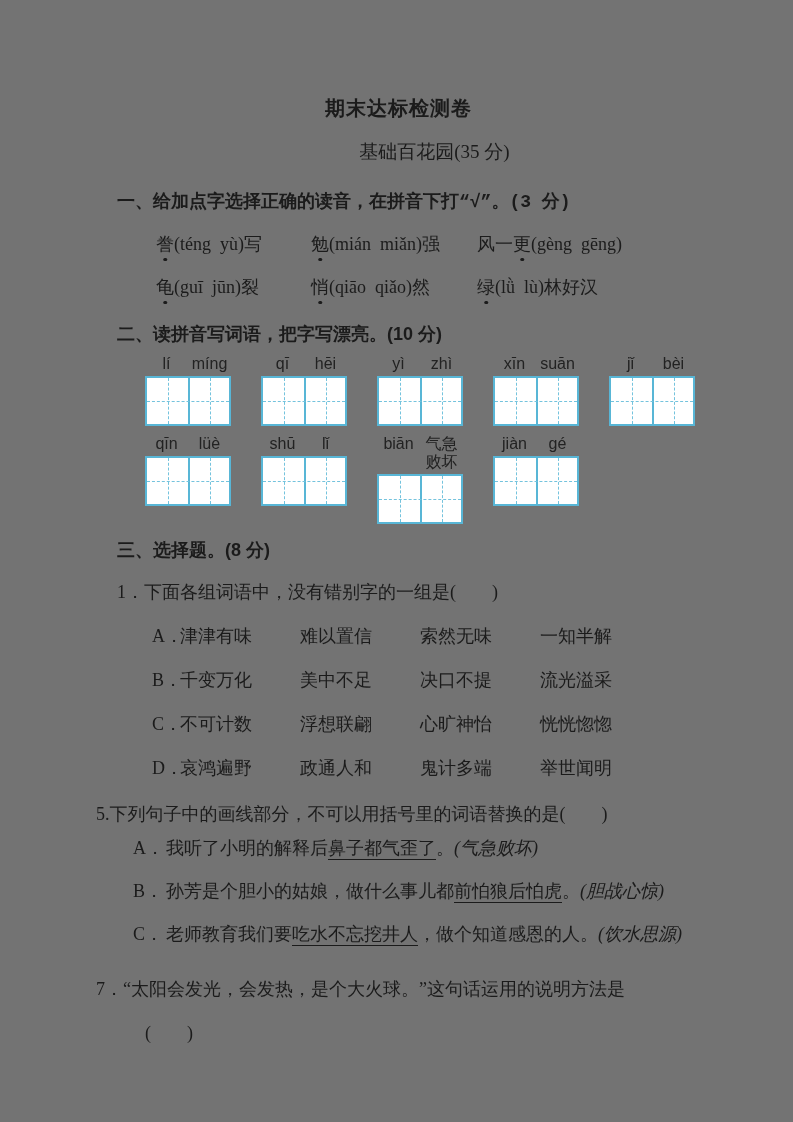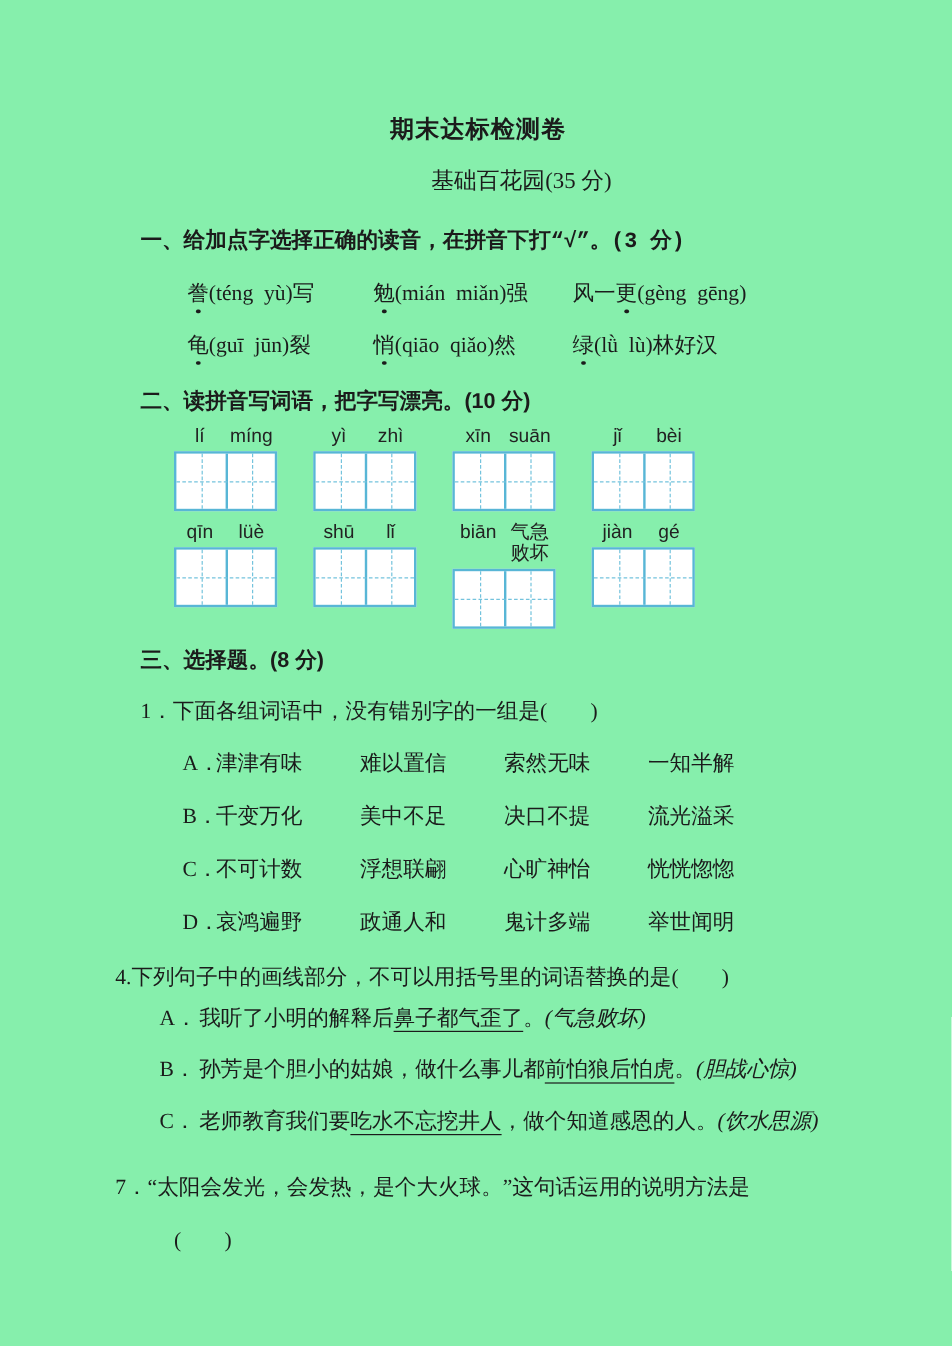--- a/index.html
+++ b/index.html
@@ -5,7 +5,7 @@
   html,body { margin:0; padding:0; background:#ffffff; }
   .page {
     position:relative; width:793px; height:1122px; overflow:hidden;
-    background:#86efac; box-sizing:border-box;
+    background:#737373; box-sizing:border-box;
     padding:96px 92px 0 96px;
     font-family:"Liberation Serif","DejaVu Serif",serif;
     color:#1b1b1b; font-size:18px;

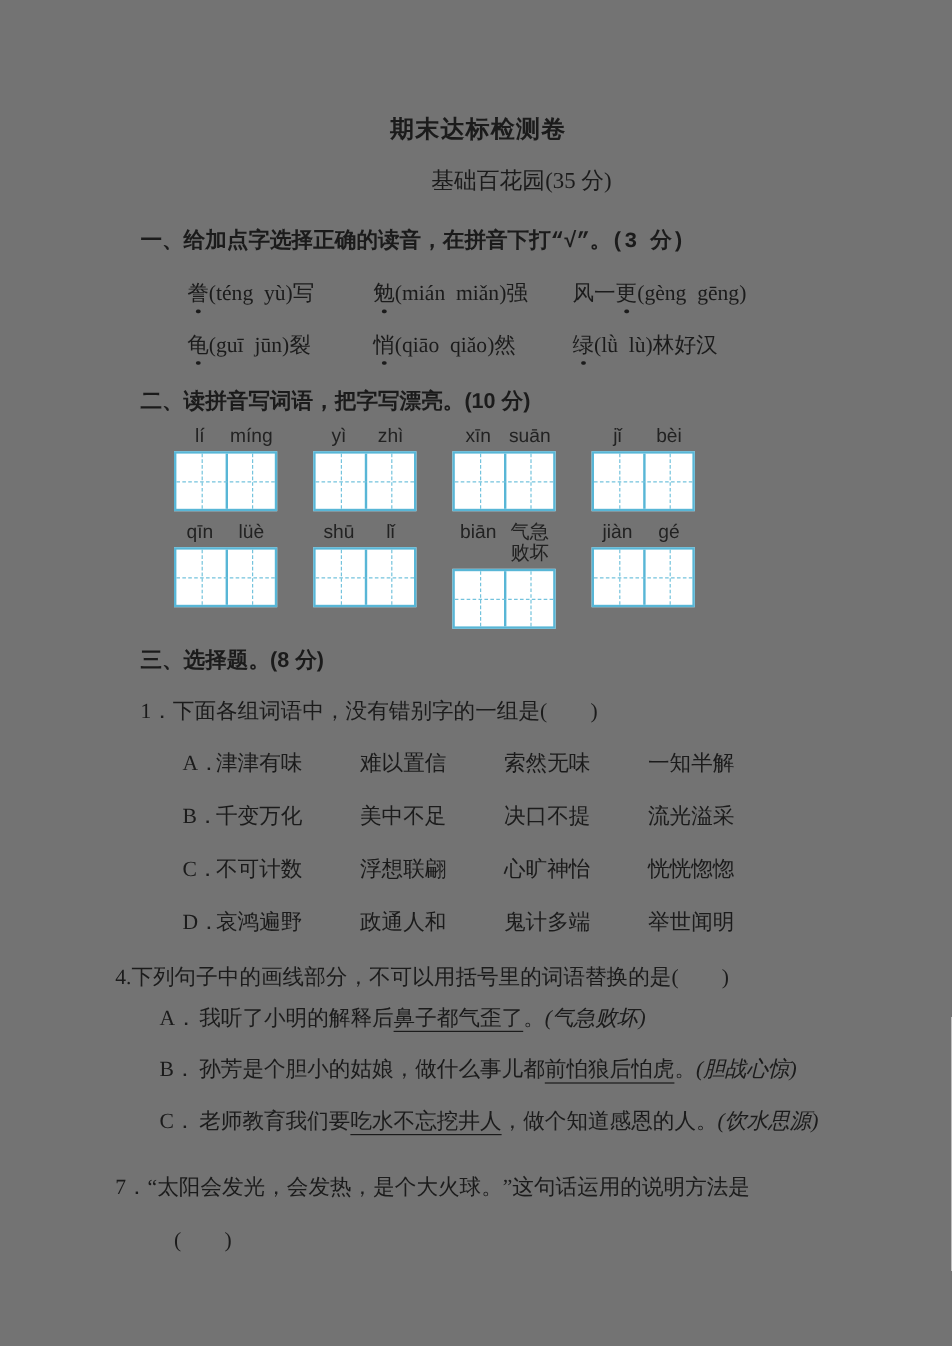--- a/index.html
+++ b/index.html
@@ -101,6 +101,16 @@
     </div>
     <div class="wg">
       <div class="plabels">
+          <span>qī</span>
+          <span>hēi</span>
+        </div>
+      <div class="tzg">
+          <div class="cell"></div>
+          <div class="cell"></div>
+        </div>
+    </div>
+    <div class="wg">
+      <div class="plabels">
           <span>yì</span>
           <span>zhì</span>
         </div>

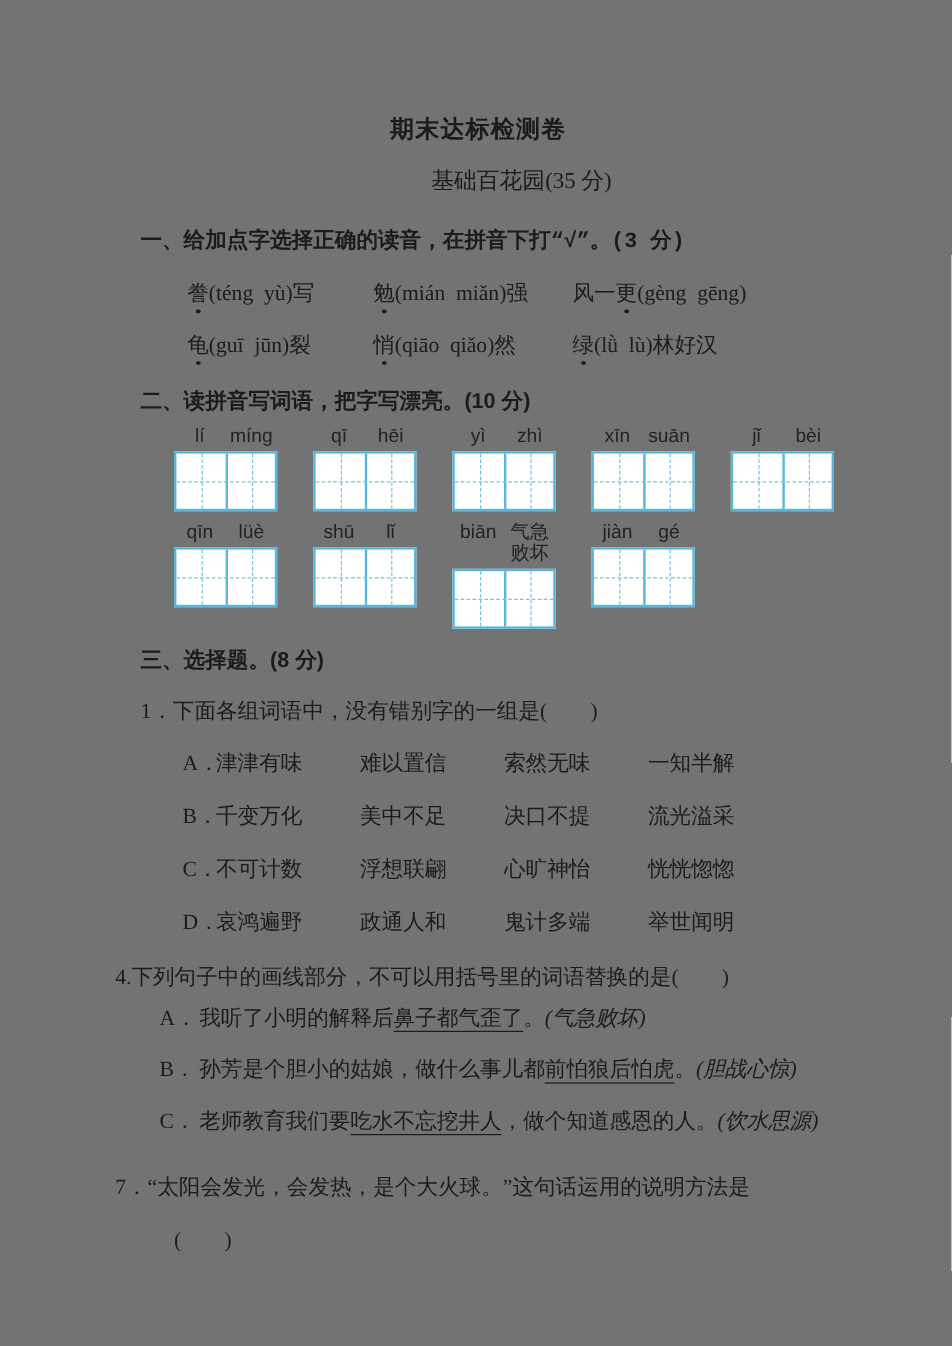--- a/index.html
+++ b/index.html
@@ -217,7 +217,7 @@
     <span>举世闻明</span>
   </div>
 
-  <div class="stem q2stem">4.下列句子中的画线部分，不可以用括号里的词语替换的是(　　)</div>
+  <div class="stem q2stem">5.下列句子中的画线部分，不可以用括号里的词语替换的是(　　)</div>
 
   <div class="q2opt">
     <span class="olabel">A．</span>

